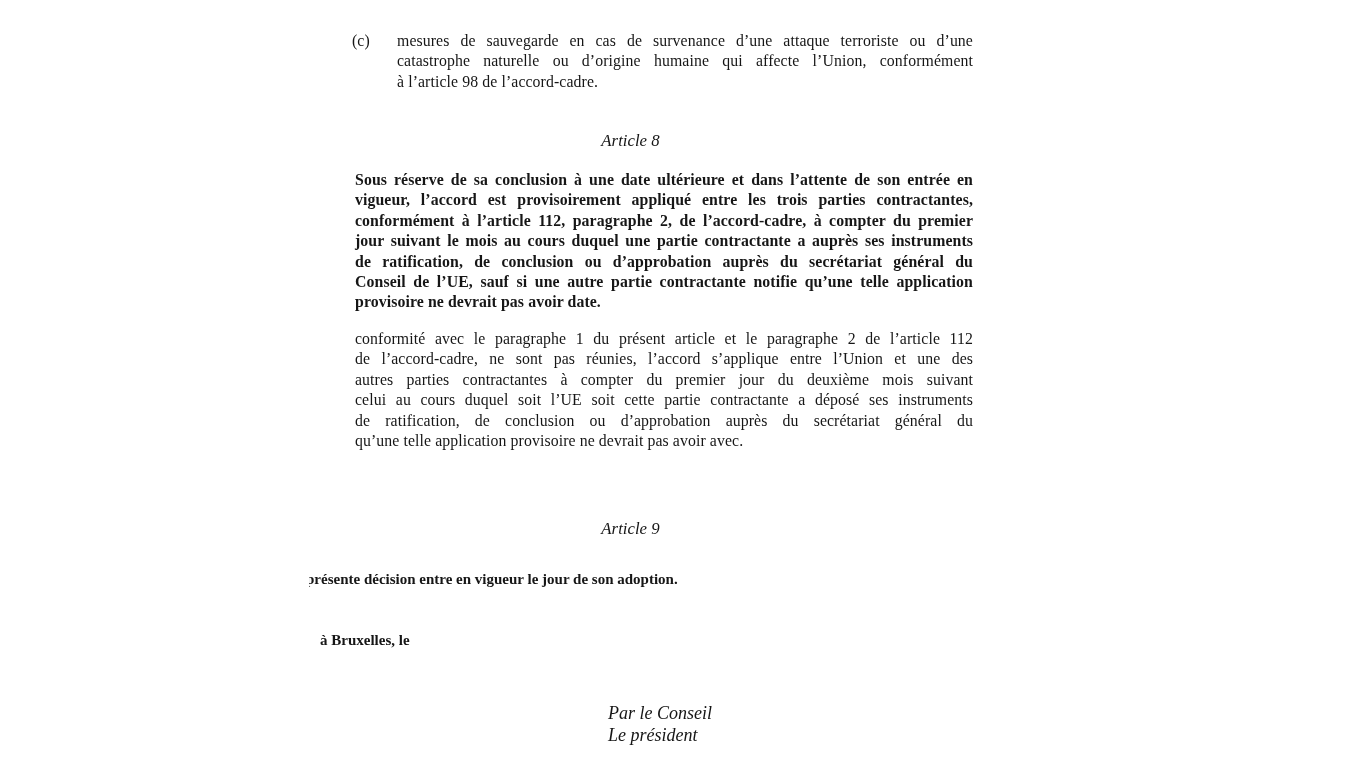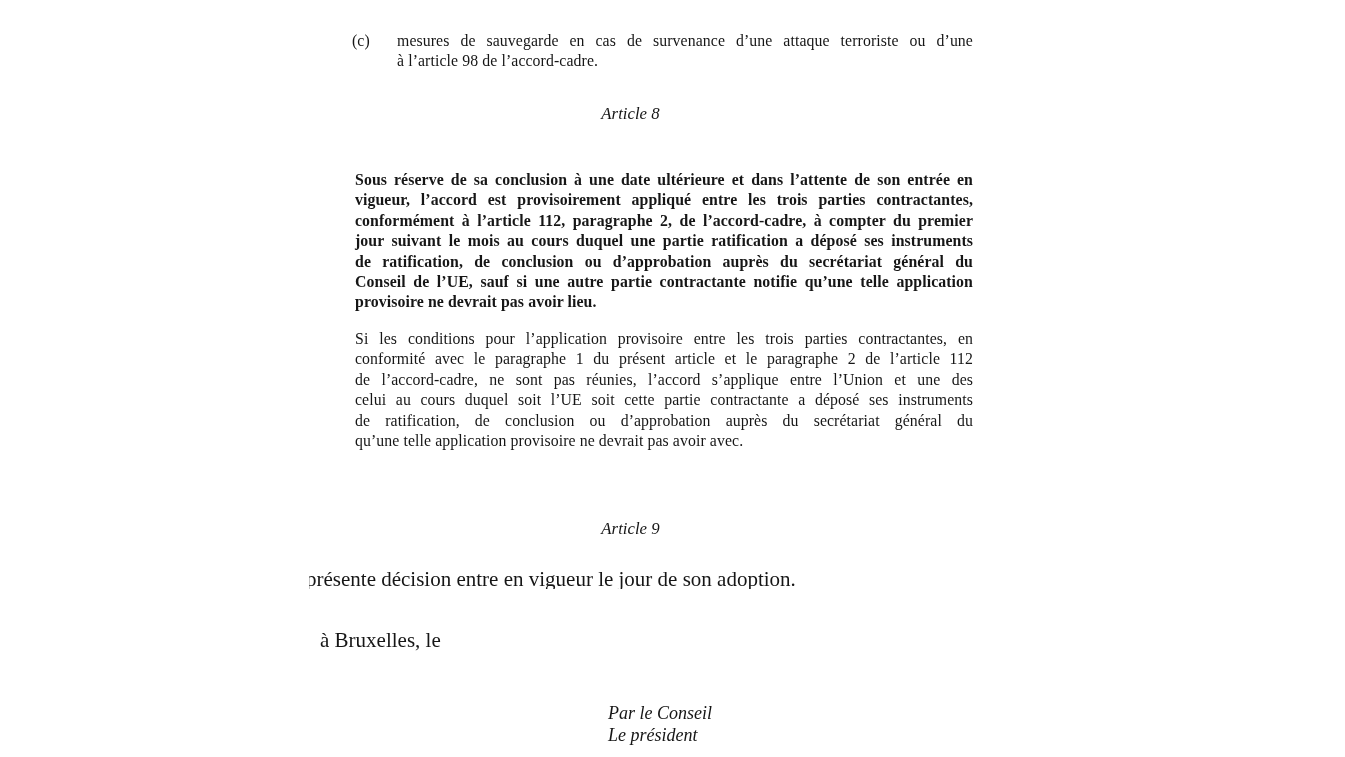--- a/index.html
+++ b/index.html
@@ -90,6 +90,7 @@
     <span class="hang-label">(c)</span>
     <div class="hang-lines">
         <div class="tline">mesures de sauvegarde en cas de survenance d’une attaque terroriste ou d’une</div>
+        <div class="tline">catastrophe naturelle ou d’origine humaine qui affecte l’Union, conformément</div>
         <div class="tline last">à l’article 98 de l’accord-cadre.</div>
       </div>
   </div>

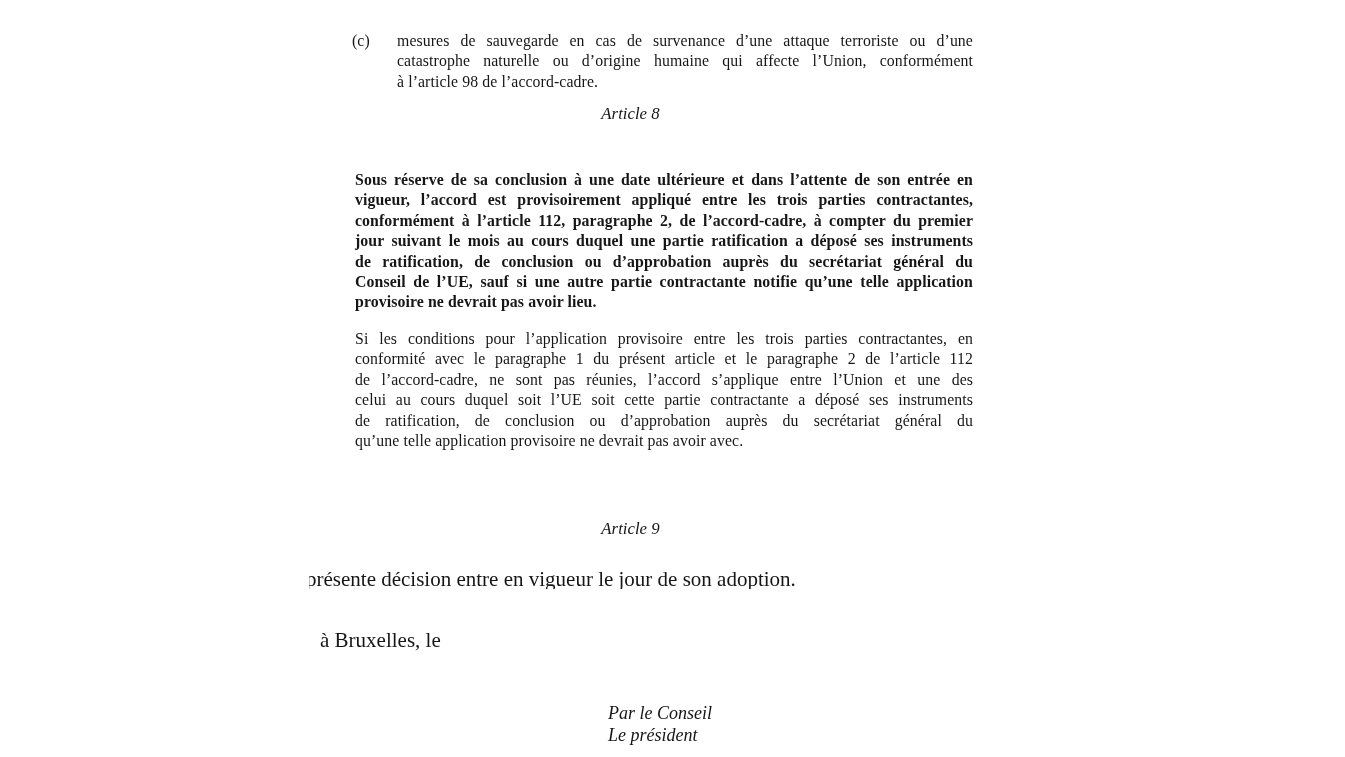--- a/index.html
+++ b/index.html
@@ -95,7 +95,7 @@
       </div>
   </div>
 
-  <div class="abs article-heading" style="left:288px; top:104px;">Article 8</div>
+  <div class="abs article-heading" style="left:288px; top:131px;">Article 8</div>
 
   <div class="abs body-text" style="left:355px; top:170px; width:618px;font-weight:bold;">
       <div class="tline">Sous réserve de sa conclusion à une date ultérieure et dans l’attente de son entrée en</div>

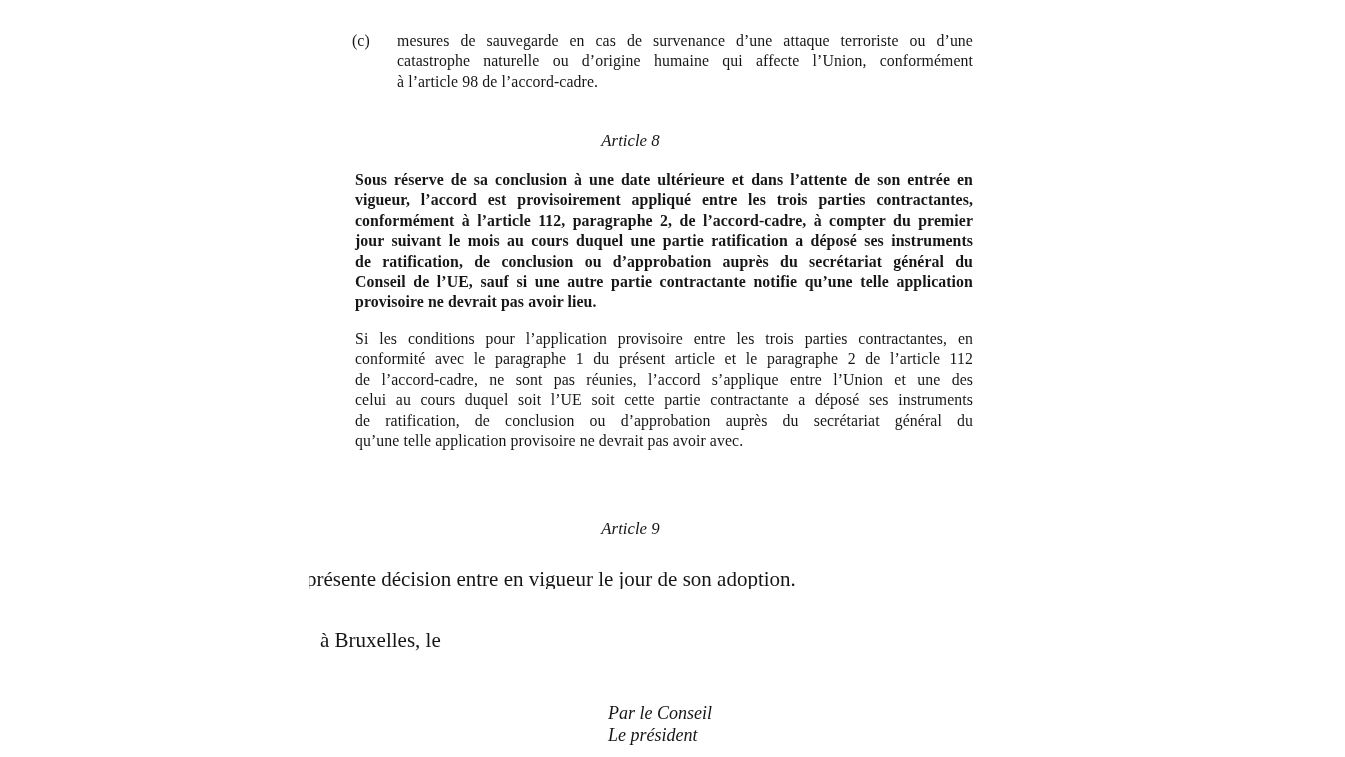--- a/index.html
+++ b/index.html
@@ -101,7 +101,7 @@
       <div class="tline">Sous réserve de sa conclusion à une date ultérieure et dans l’attente de son entrée en</div>
       <div class="tline">vigueur, l’accord est provisoirement appliqué entre les trois parties contractantes,</div>
       <div class="tline">conformément à l’article 112, paragraphe 2, de l’accord-cadre, à compter du premier</div>
-      <div class="tline">jour suivant le mois au cours duquel une partie ratification a déposé ses instruments</div>
+      <div class="tline">jour suivant le mois au cours duquel une partie contractante a auprès ses instruments</div>
       <div class="tline">de ratification, de conclusion ou d’approbation auprès du secrétariat général du</div>
       <div class="tline">Conseil de l’UE, sauf si une autre partie contractante notifie qu’une telle application</div>
       <div class="tline last">provisoire ne devrait pas avoir lieu.</div>

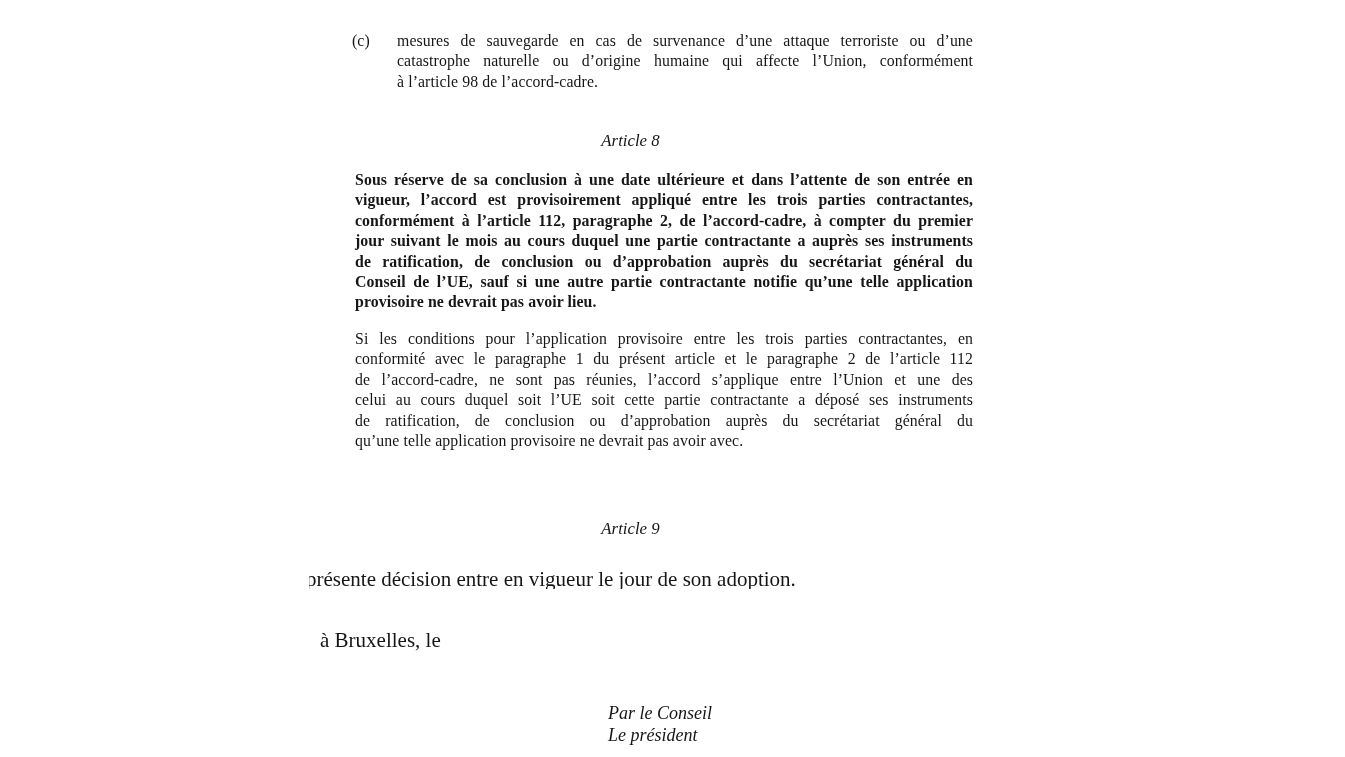--- a/index.html
+++ b/index.html
@@ -104,7 +104,7 @@
       <div class="tline">jour suivant le mois au cours duquel une partie contractante a auprès ses instruments</div>
       <div class="tline">de ratification, de conclusion ou d’approbation auprès du secrétariat général du</div>
       <div class="tline">Conseil de l’UE, sauf si une autre partie contractante notifie qu’une telle application</div>
-      <div class="tline last">provisoire ne devrait pas avoir lieu.</div>
+      <div class="tline last">provisoire ne devrait pas avoir date.</div>
     </div>
 
   <div class="abs body-text" style="left:355px; top:329px; width:618px;">

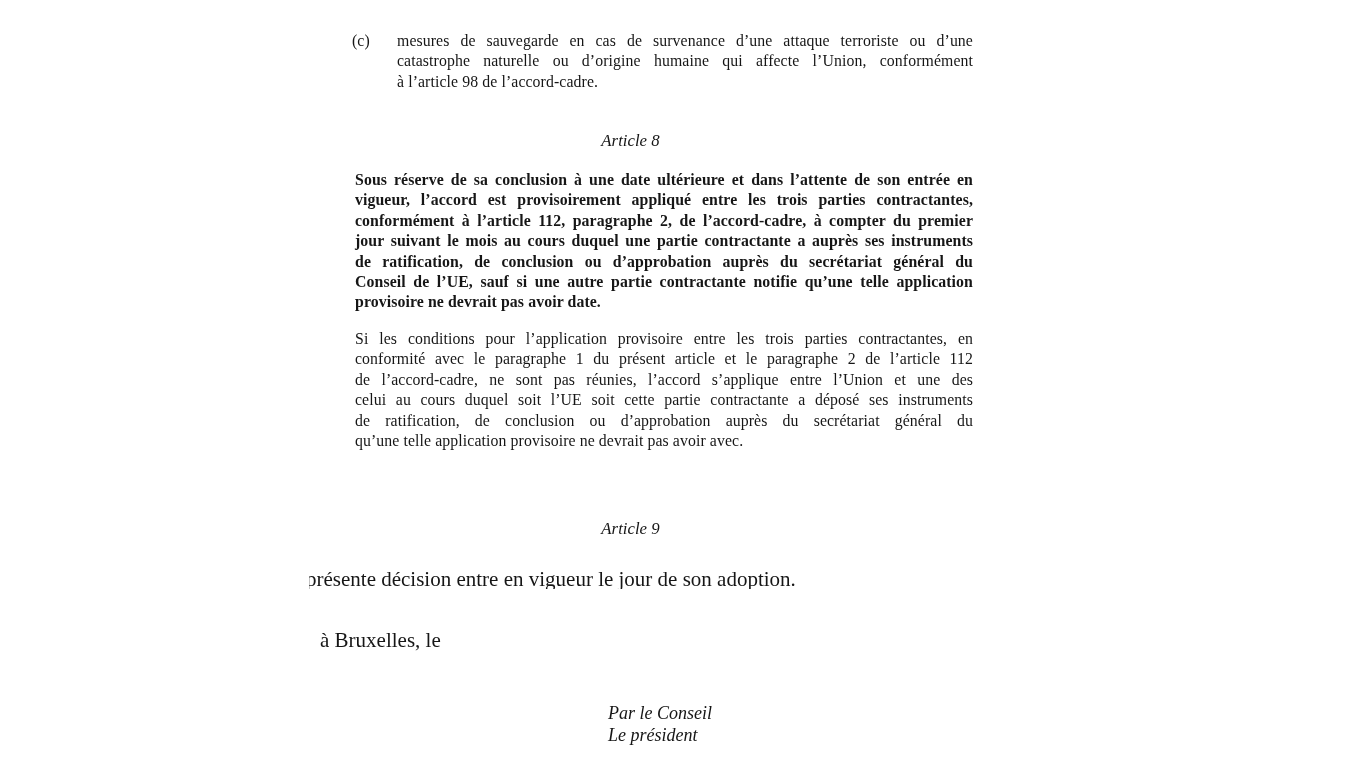--- a/index.html
+++ b/index.html
@@ -108,7 +108,6 @@
     </div>
 
   <div class="abs body-text" style="left:355px; top:329px; width:618px;">
-      <div class="tline">Si les conditions pour l’application provisoire entre les trois parties contractantes, en</div>
       <div class="tline">conformité avec le paragraphe 1 du présent article et le paragraphe 2 de l’article 112</div>
       <div class="tline">de l’accord-cadre, ne sont pas réunies, l’accord s’applique entre l’Union et une des</div>
       <div class="tline">celui au cours duquel soit l’UE soit cette partie contractante a déposé ses instruments</div>

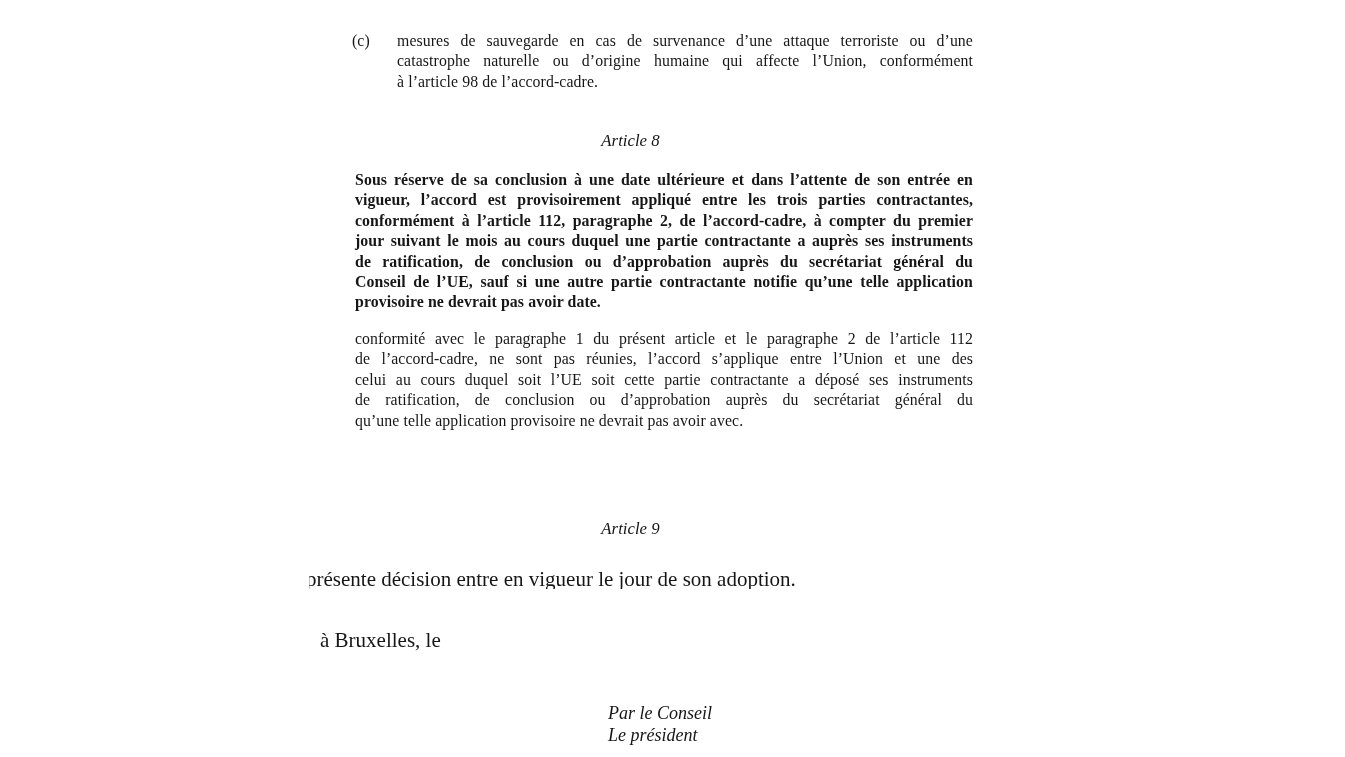--- a/index.html
+++ b/index.html
@@ -110,6 +110,7 @@
   <div class="abs body-text" style="left:355px; top:329px; width:618px;">
       <div class="tline">conformité avec le paragraphe 1 du présent article et le paragraphe 2 de l’article 112</div>
       <div class="tline">de l’accord-cadre, ne sont pas réunies, l’accord s’applique entre l’Union et une des</div>
+      <div class="tline">autres parties contractantes à compter du premier jour du deuxième mois suivant</div>
       <div class="tline">celui au cours duquel soit l’UE soit cette partie contractante a déposé ses instruments</div>
       <div class="tline">de ratification, de conclusion ou d’approbation auprès du secrétariat général du</div>
       <div class="tline last">qu’une telle application provisoire ne devrait pas avoir avec.</div>

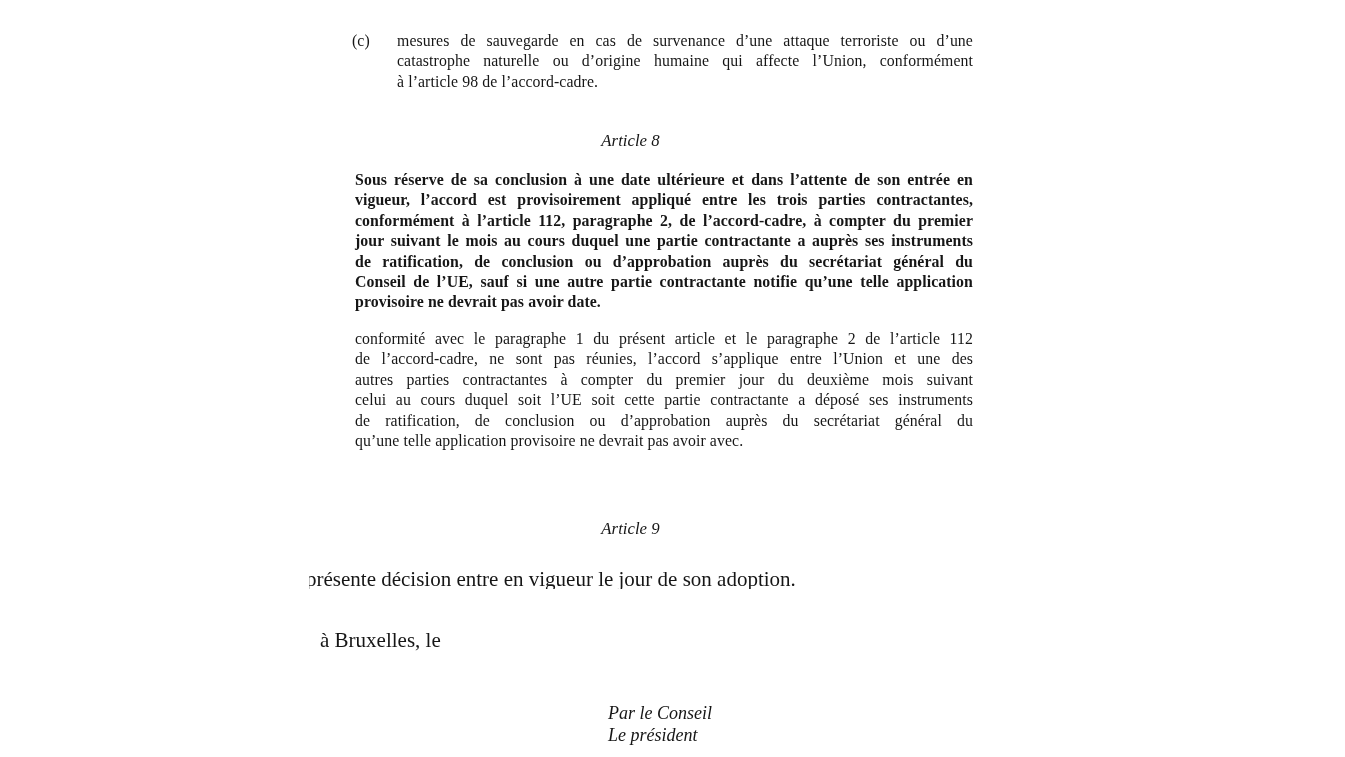--- a/index.html
+++ b/index.html
@@ -58,9 +58,10 @@
 
   
   .single-line {
-    font-size: 21px;
+    font-size: 15px;
     line-height: 20.4px;
     white-space: nowrap;
+    font-weight: bold;
   }
   
   .clip-left {

